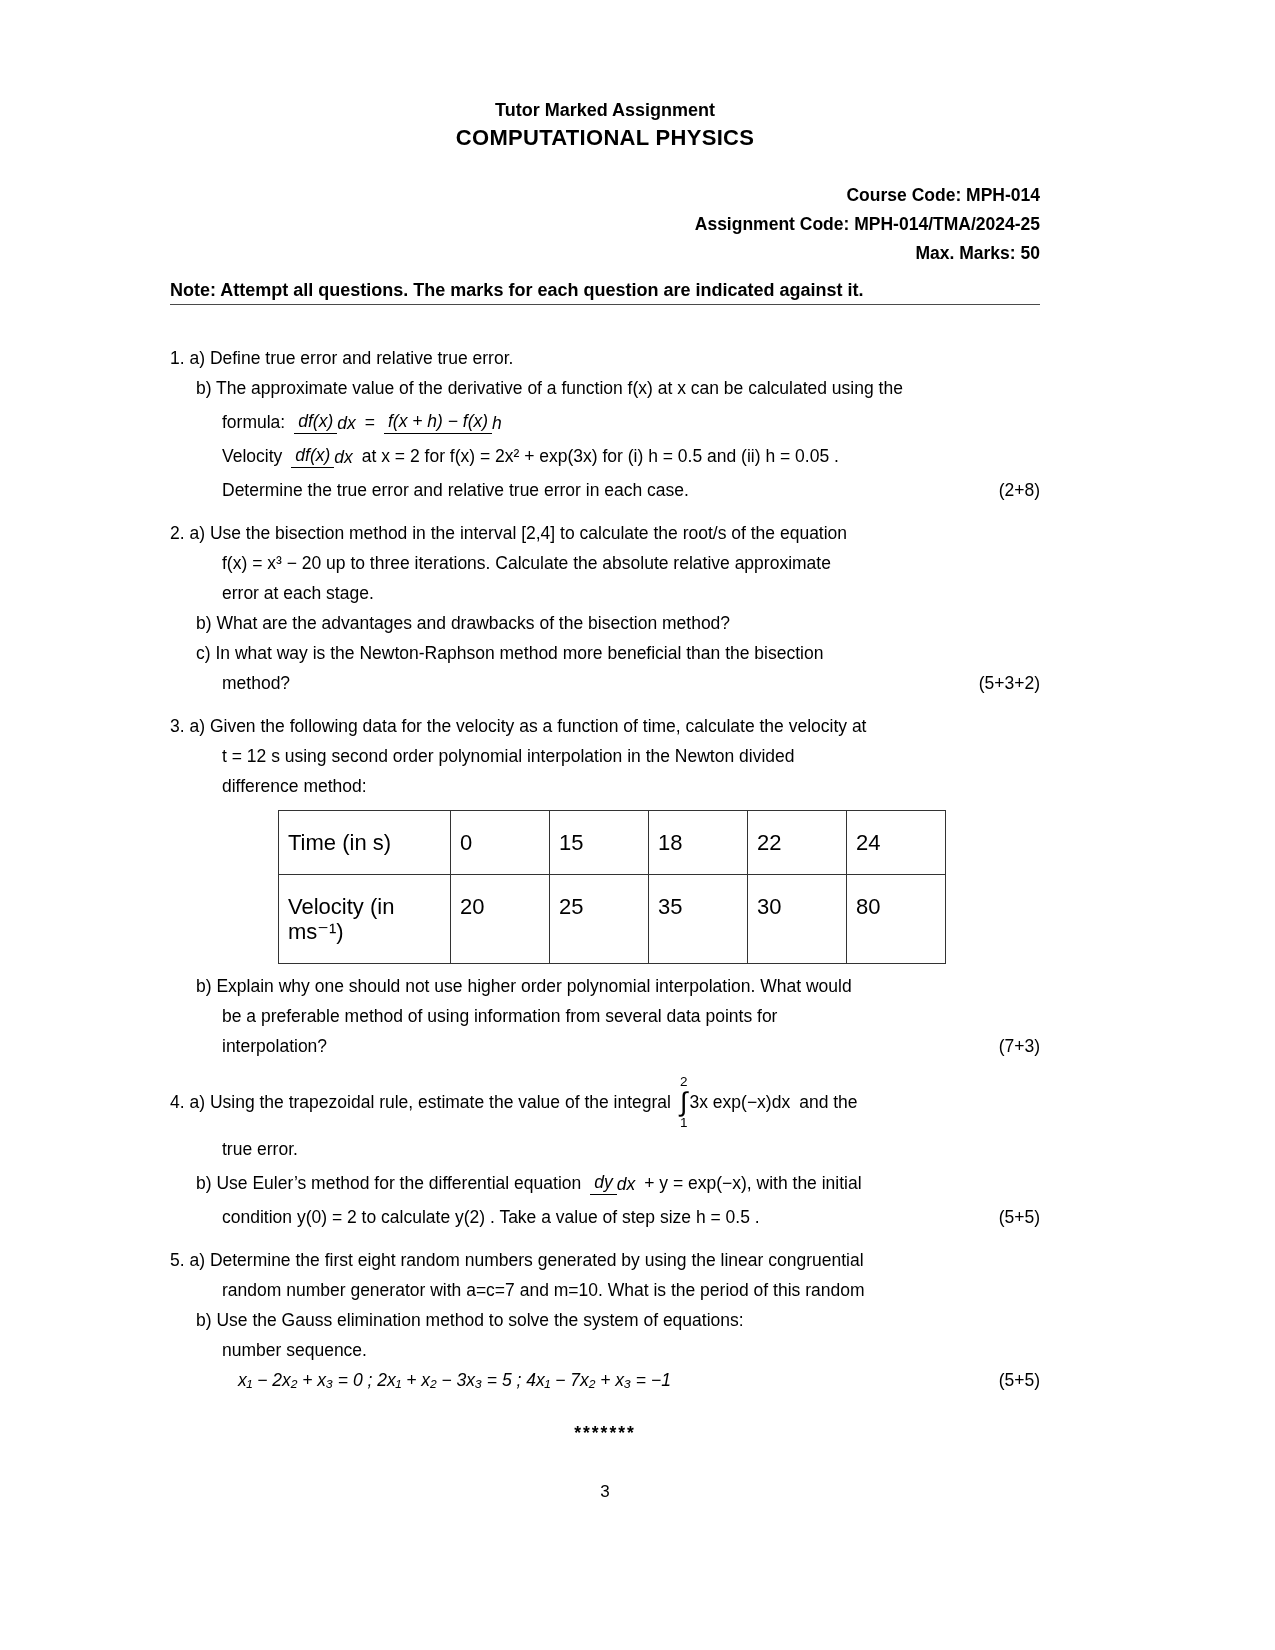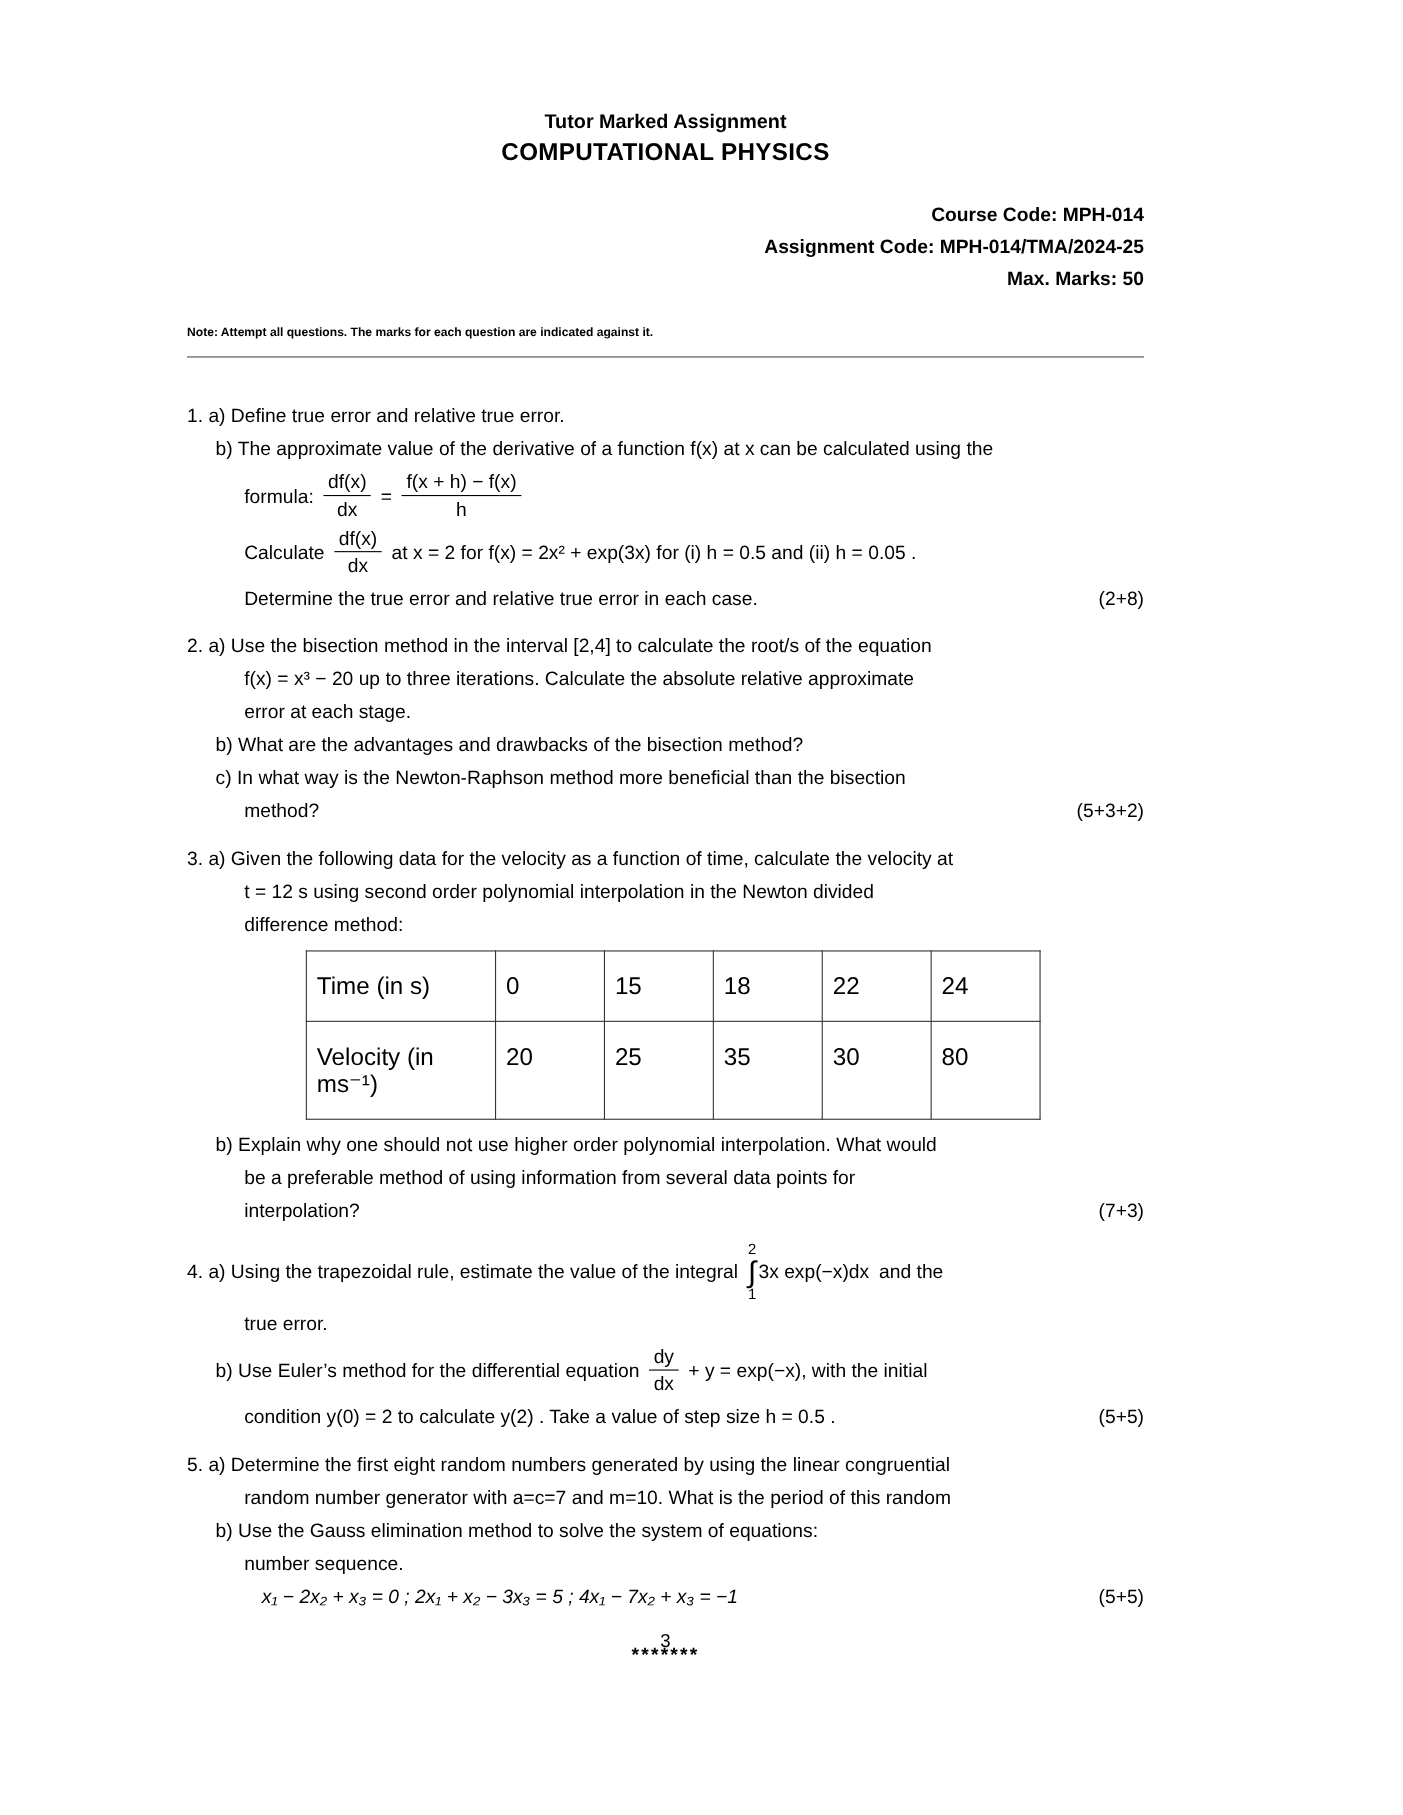--- a/index.html
+++ b/index.html
@@ -18,8 +18,8 @@
   .meta { text-align:right; font-weight:bold; font-size:17.5px; margin-top:30px; line-height:29px; }
 
   .note {
-    font-weight:bold; font-size:11px; margin-top:28px;
-    padding-bottom:16px; border-bottom:1.5px solid #4a4a4a;
+    font-weight:bold; font-size:18px; margin-top:12px;
+    padding-bottom:3px; border-bottom:1.5px solid #4a4a4a;
   }
 
   .content { margin-top:38px; }

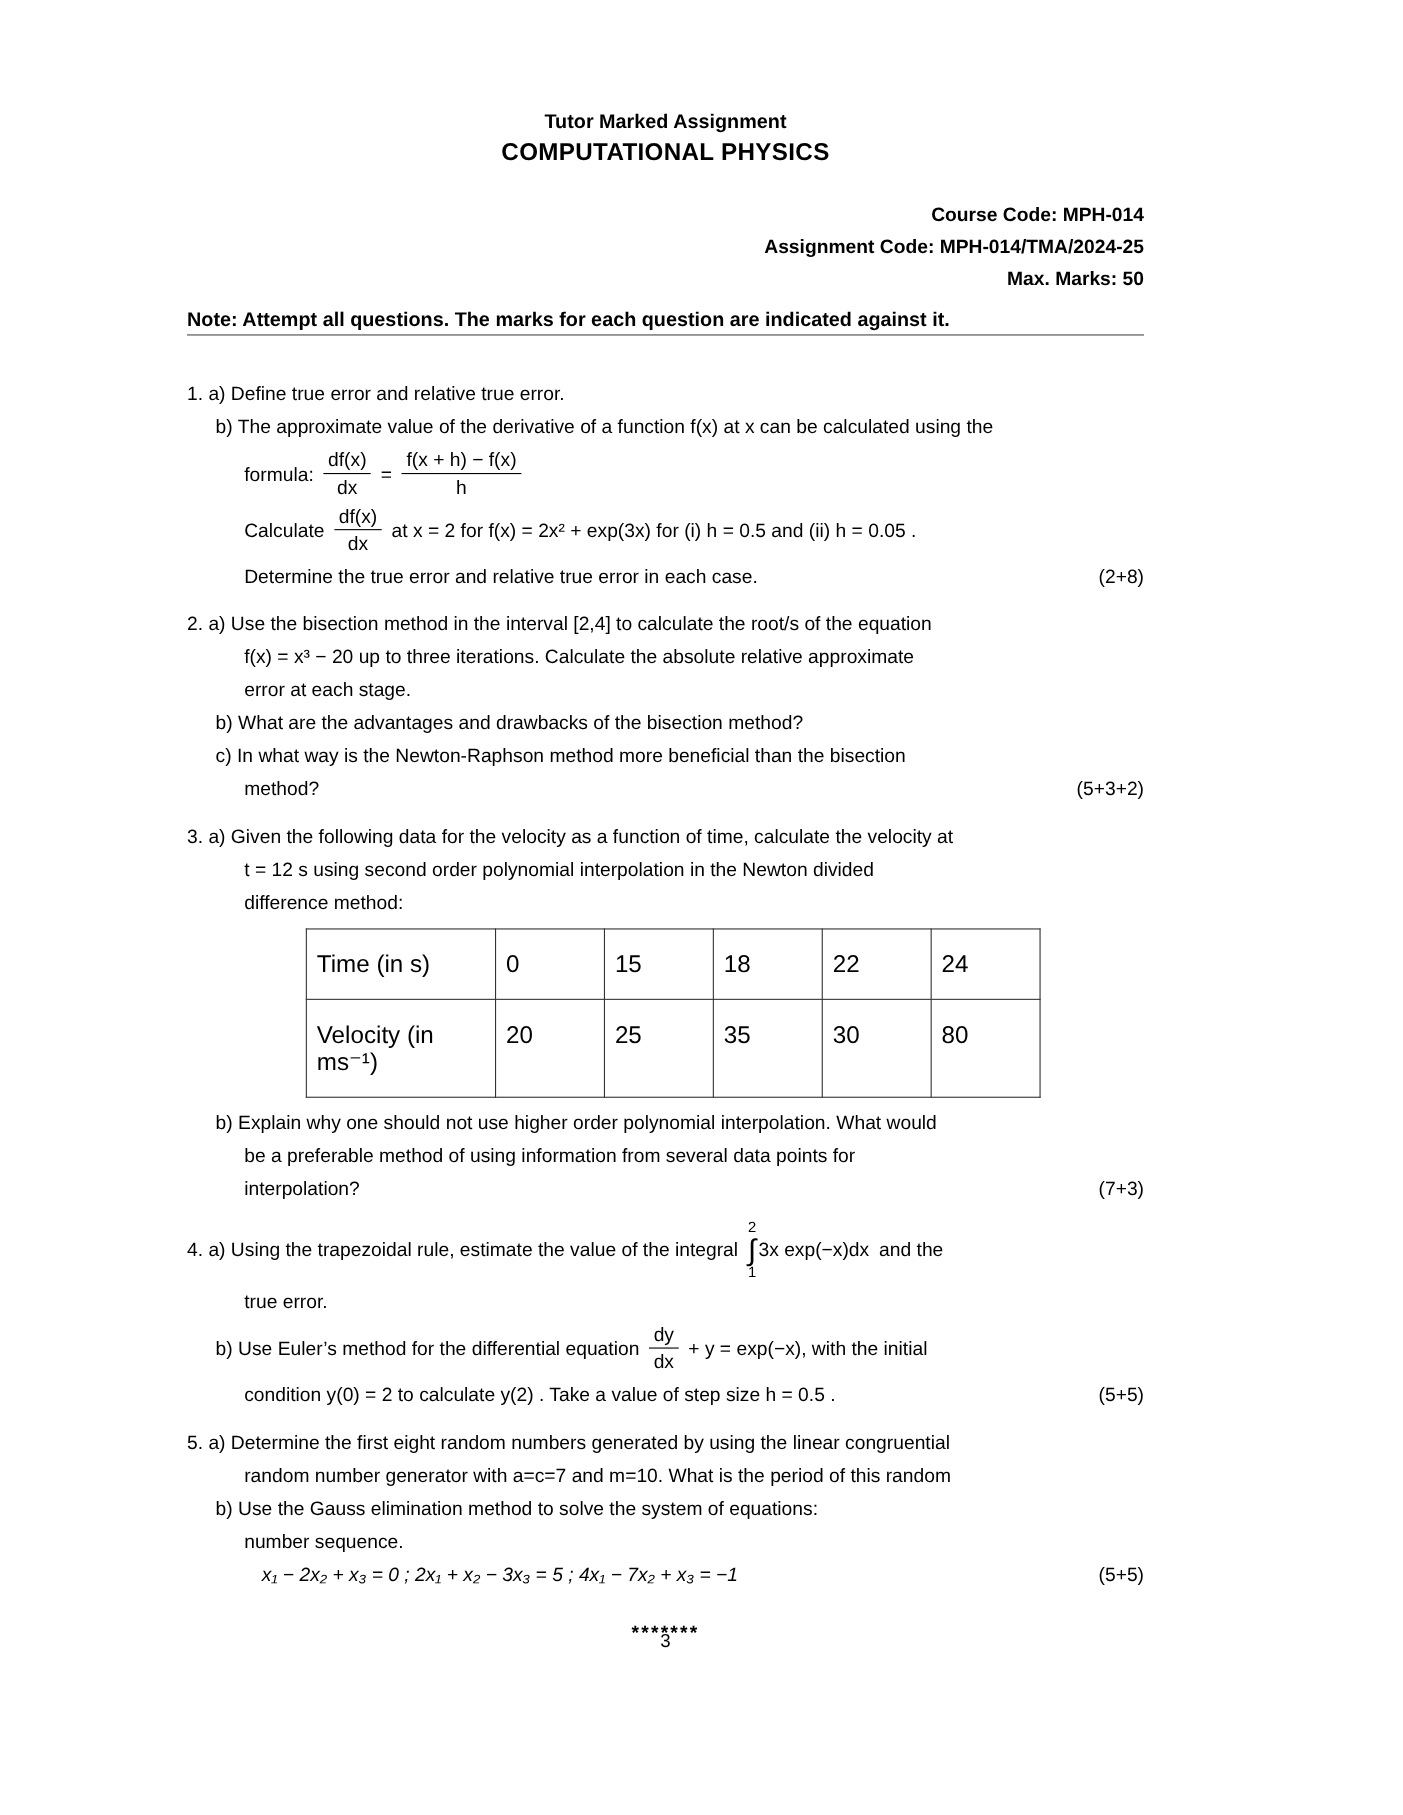--- a/index.html
+++ b/index.html
@@ -34,7 +34,7 @@
 
   .formula-line { display:flex; align-items:center; column-gap:9px; margin:4px 0; }
 
-  .frac { display:inline-flex; flex-direction:column; align-items:center; }
+  .frac { display:inline-flex; align-items:center; font-style:italic; }
   .frac .num { border-bottom:1.5px solid #000; padding:0 4px 1px; line-height:22px; }
   .frac .den { padding-top:1px; line-height:22px; }
 

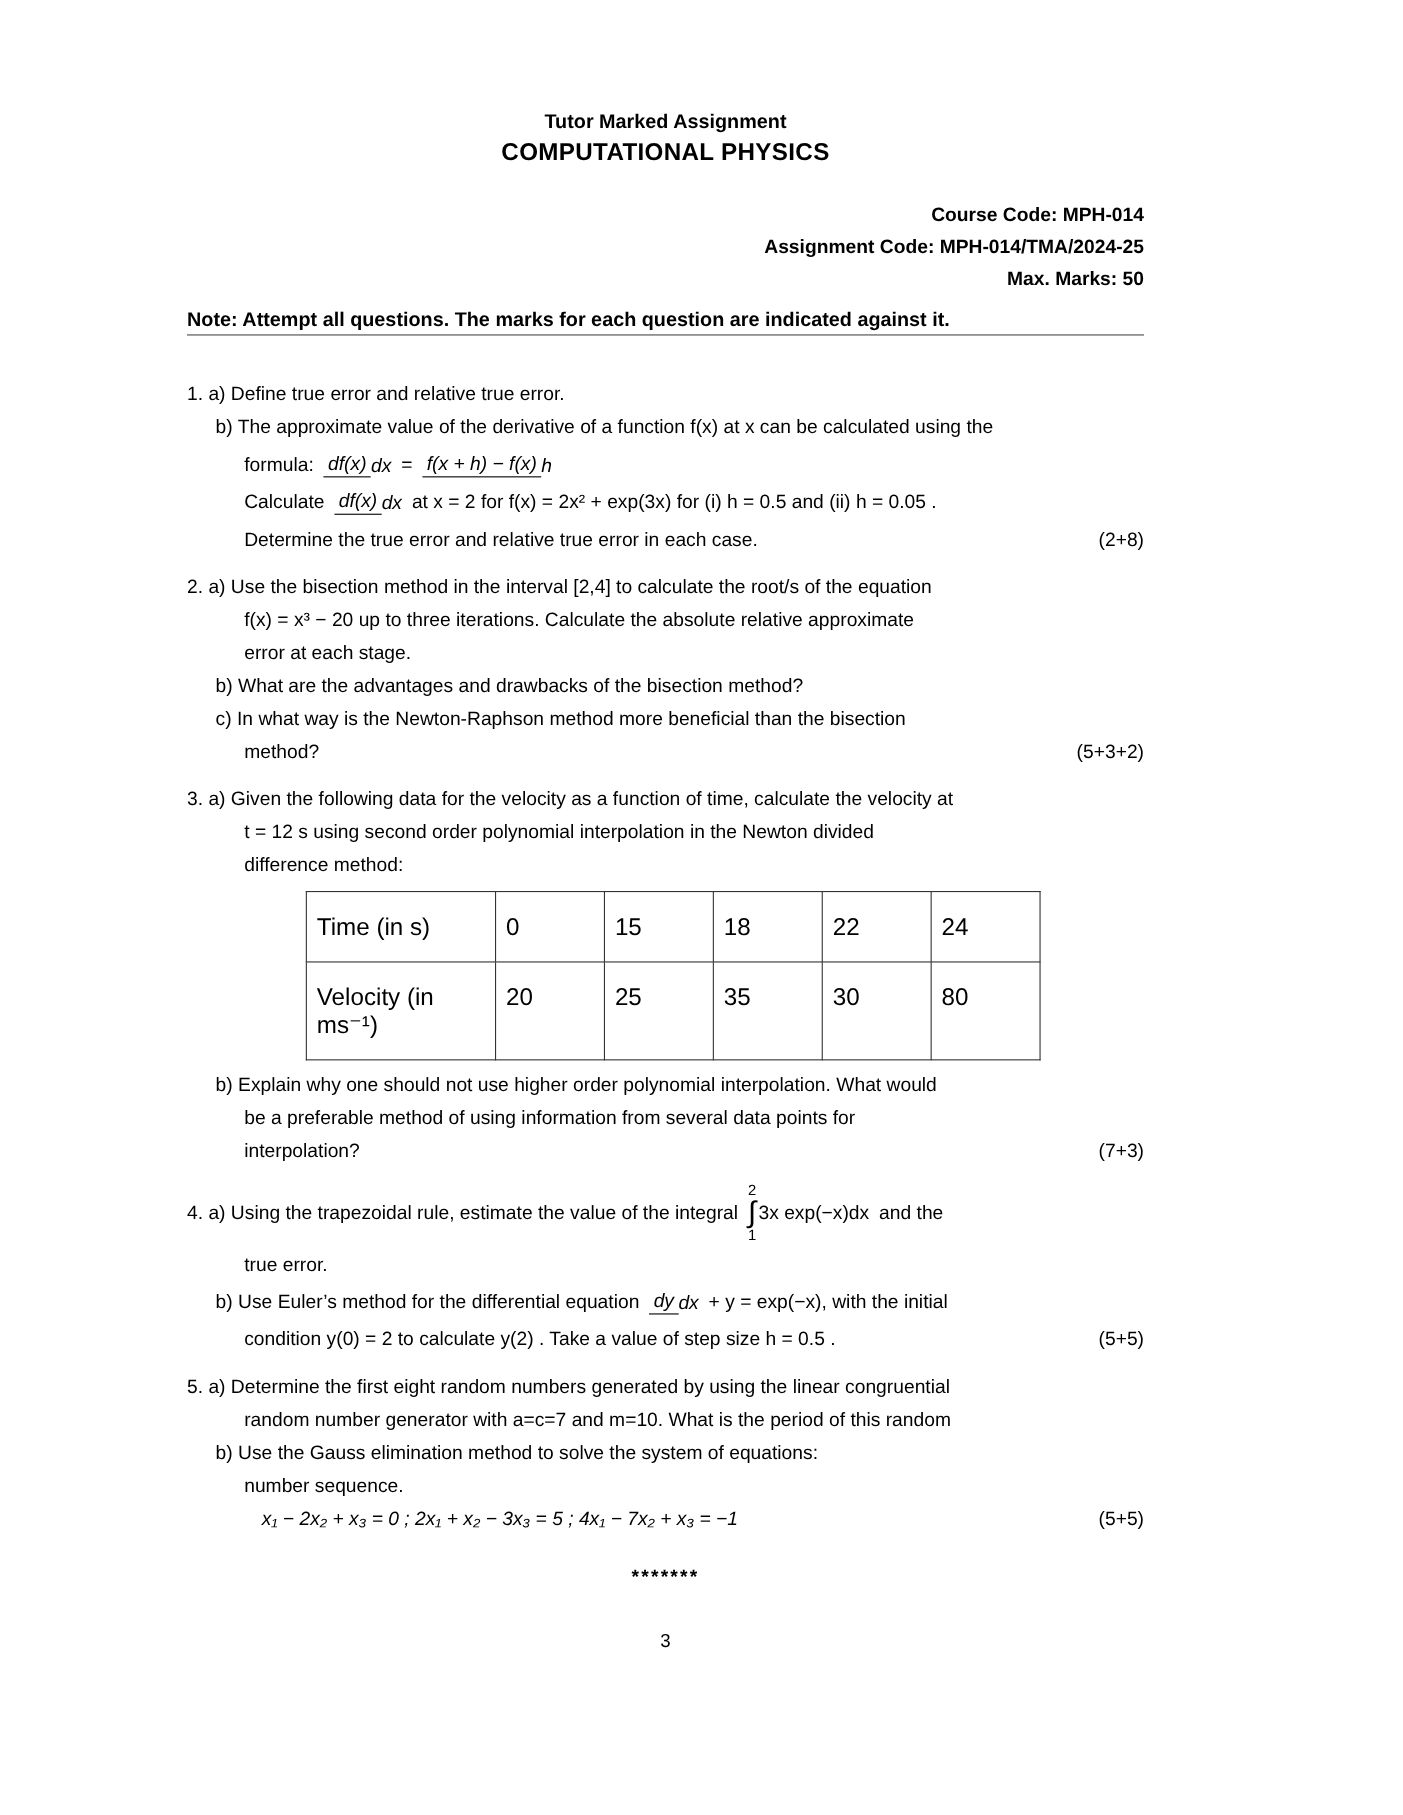--- a/index.html
+++ b/index.html
@@ -95,7 +95,7 @@
       </div>
 
       <div class="line ind-c formula-line">
-        <span>Calculate</span>
+        <span>Velocity</span>
         <span class="frac">
           <span class="num">df(x)</span>
           <span class="den">dx</span>

